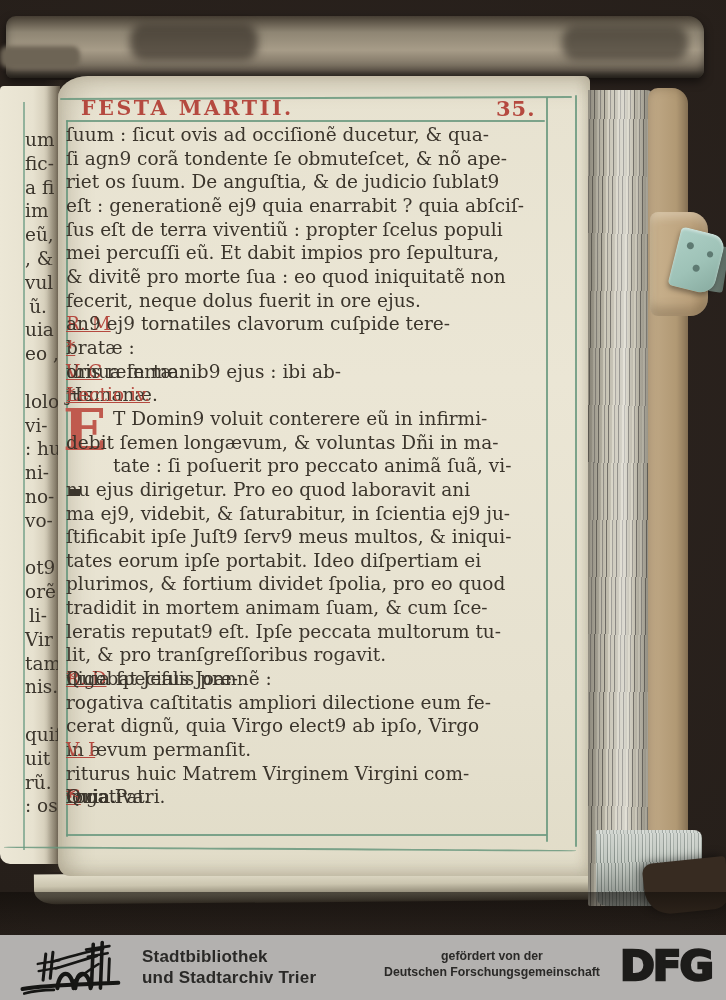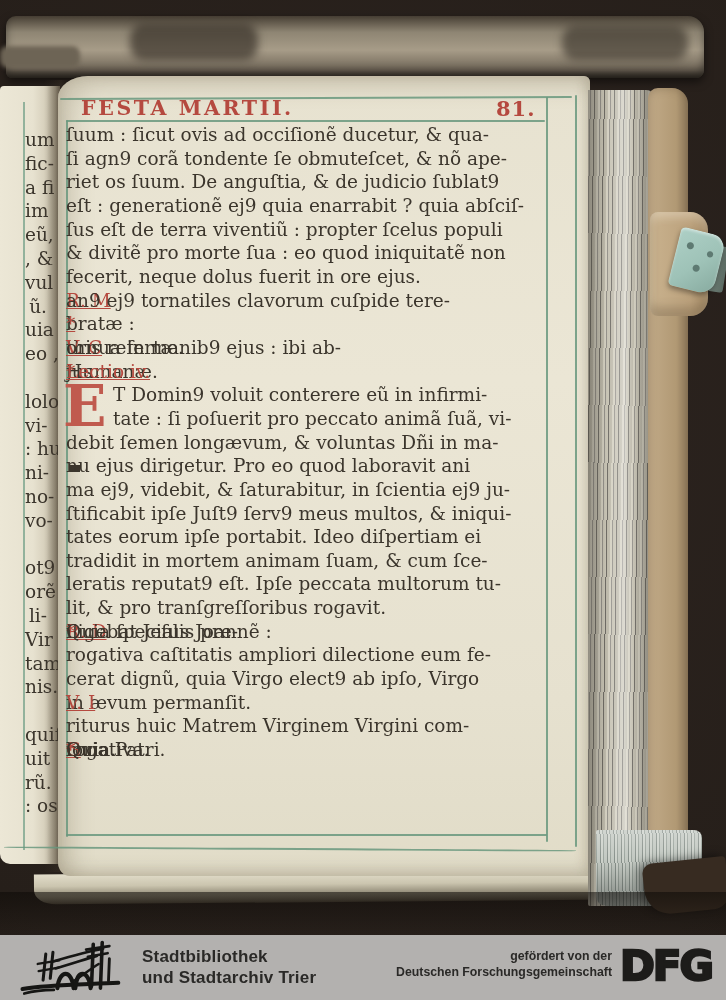--- a/index.html
+++ b/index.html
@@ -148,7 +148,7 @@
       <div class="running-header">
         <span class="header-title">FESTA MARTII.</span>
       </div>
-      <div class="page-number">81.</div>
+      <div class="page-number">35.</div>
 
       <div class="text-block" id="text-block">
           <div class="line">

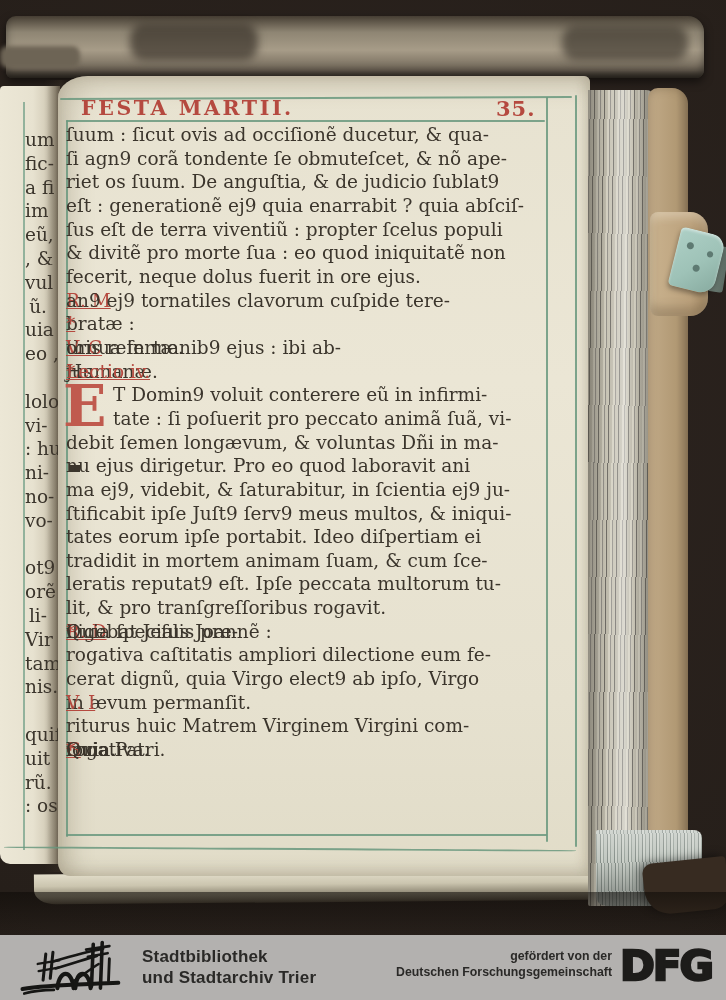--- a/index.html
+++ b/index.html
@@ -165,6 +165,9 @@
           </div>
           <div class="line">
             <span class="seg-k">ſus eſt de terra viventiũ : propter ſcelus populi</span>
+          </div>
+          <div class="line">
+            <span class="seg-k">mei percuſſi eũ. Et dabit impios pro ſepultura,</span>
           </div>
           <div class="line">
             <span class="seg-k">&amp; divitẽ pro morte ſua : eo quod iniquitatẽ non</span>

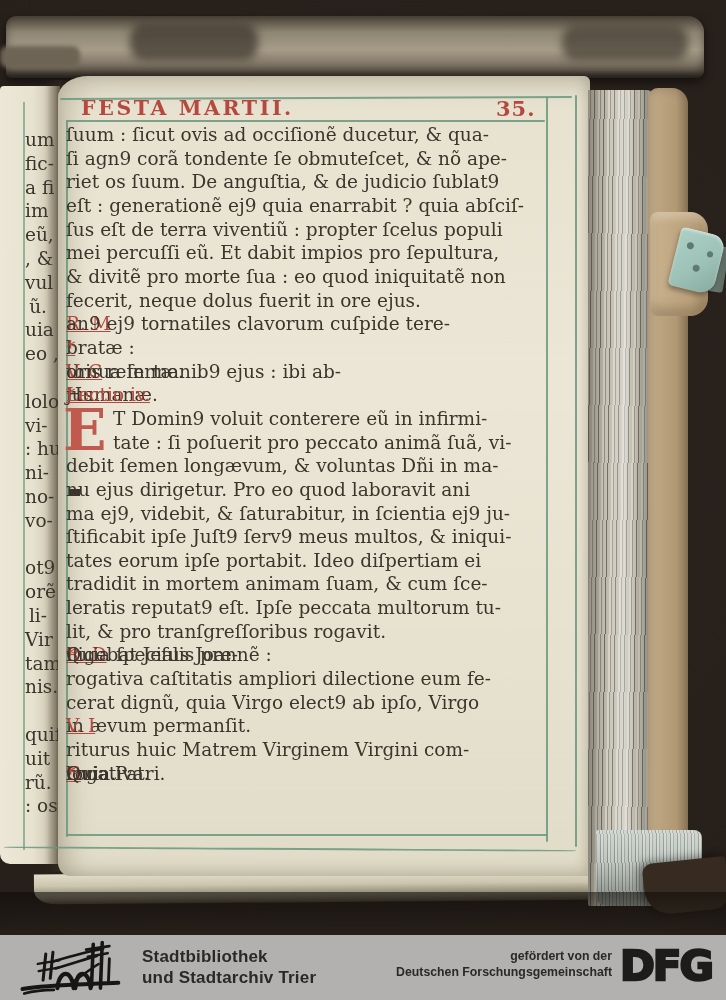--- a/index.html
+++ b/index.html
@@ -198,11 +198,11 @@
             <span class="dropcap">E</span>
             <span class="seg-k">T Domin9 voluit conterere eũ in infirmi-</span>
           </div>
+          <div class="line">
+            <span class="seg-k">debit ſemen longævum, &amp; voluntas Dñi in ma-</span>
+          </div>
           <div class="line indent">
             <span class="seg-k">tate : ſi poſuerit pro peccato animã ſuã, vi-</span>
-          </div>
-          <div class="line">
-            <span class="seg-k">debit ſemen longævum, &amp; voluntas Dñi in ma-</span>
           </div>
           <div class="line"><span class="seg-k">nu ejus dirigetur. Pro eo quod laboravit ani</span><span class="quad"></span></div>
           <div class="line">

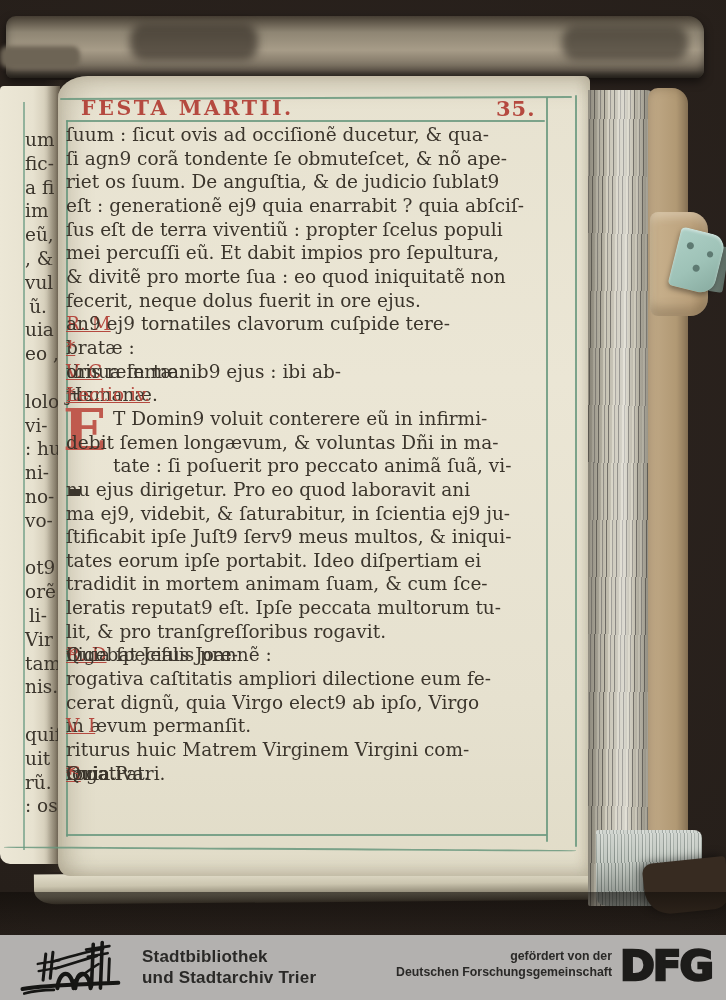--- a/index.html
+++ b/index.html
@@ -215,6 +215,9 @@
             <span class="seg-k">tates eorum ipſe portabit. Ideo diſpertiam ei</span>
           </div>
           <div class="line">
+            <span class="seg-k">plurimos, &amp; fortium dividet ſpolia, pro eo quod</span>
+          </div>
+          <div class="line">
             <span class="seg-k">tradidit in mortem animam ſuam, &amp; cum ſce-</span>
           </div>
           <div class="line">

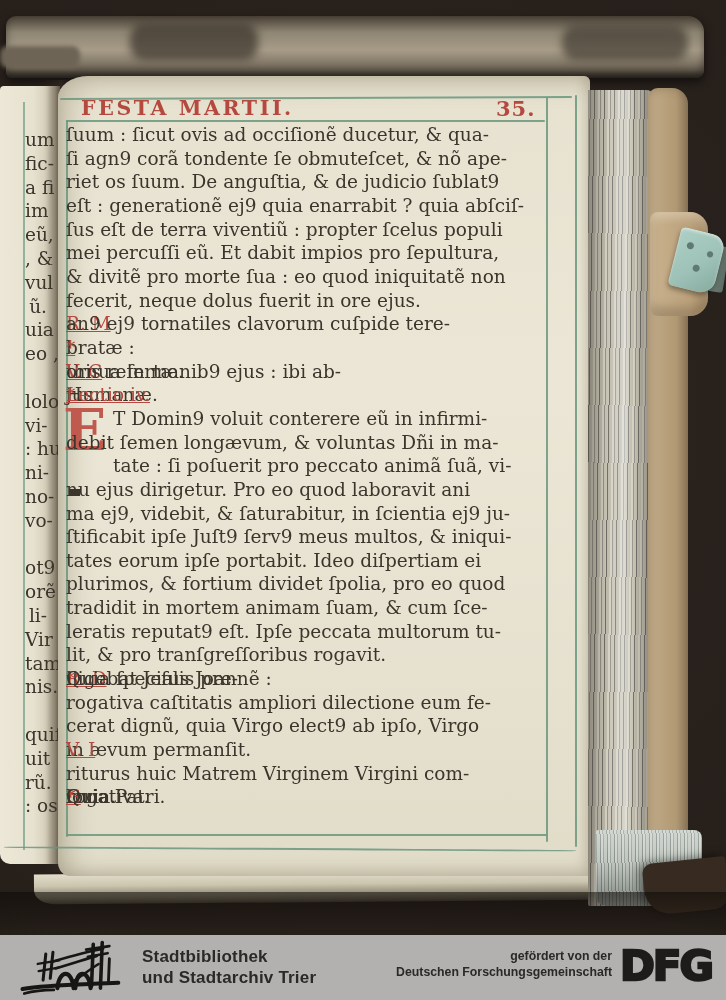--- a/index.html
+++ b/index.html
@@ -111,7 +111,7 @@
   .lib-name{left:142px;top:11px;font-size:17px;font-weight:bold;line-height:21px;letter-spacing:.2px;}
   .lib-name div{position:static;}
   .funding{left:372px;top:14px;width:240px;text-align:right;font-size:12.3px;font-weight:bold;line-height:15.5px;}
-  .funding div{position:static;}
+  .funding div{position:static;text-align:center;}
   .dfg{left:620px;top:0px;width:100px;height:65px;line-height:63px;text-align:left;
      font-family:"DejaVu Sans", sans-serif;font-weight:bold;font-size:42px;letter-spacing:-2px;
      color:#1d1c1a;-webkit-text-stroke:2.4px #1d1c1a;transform:scaleY(.96);}

